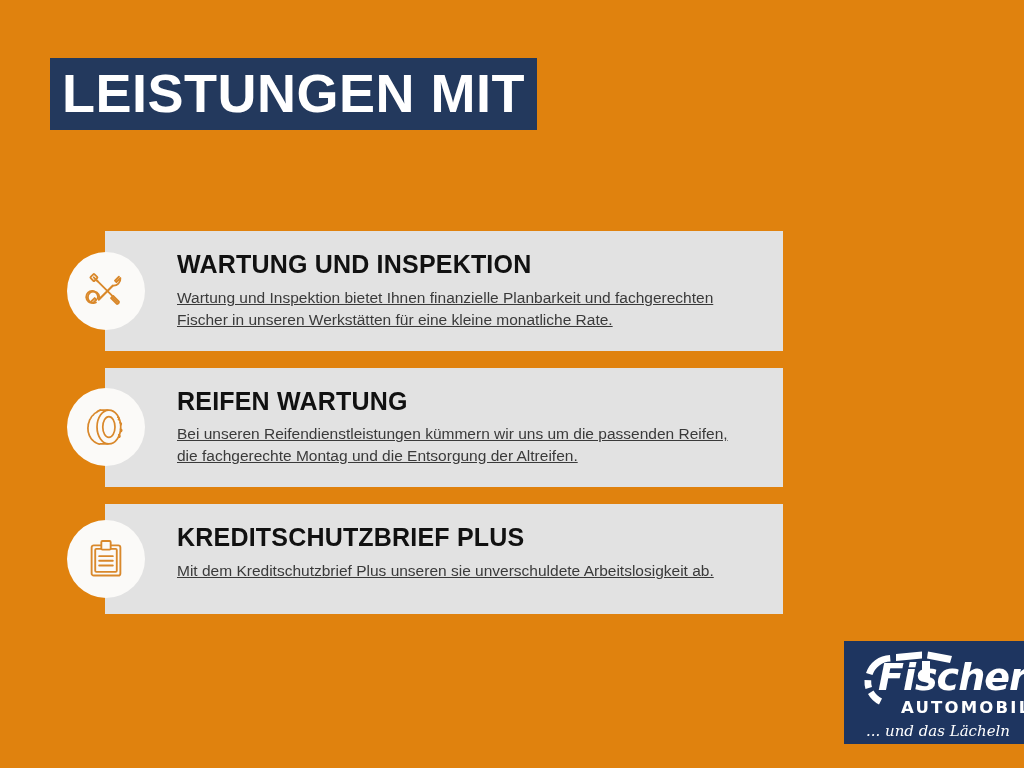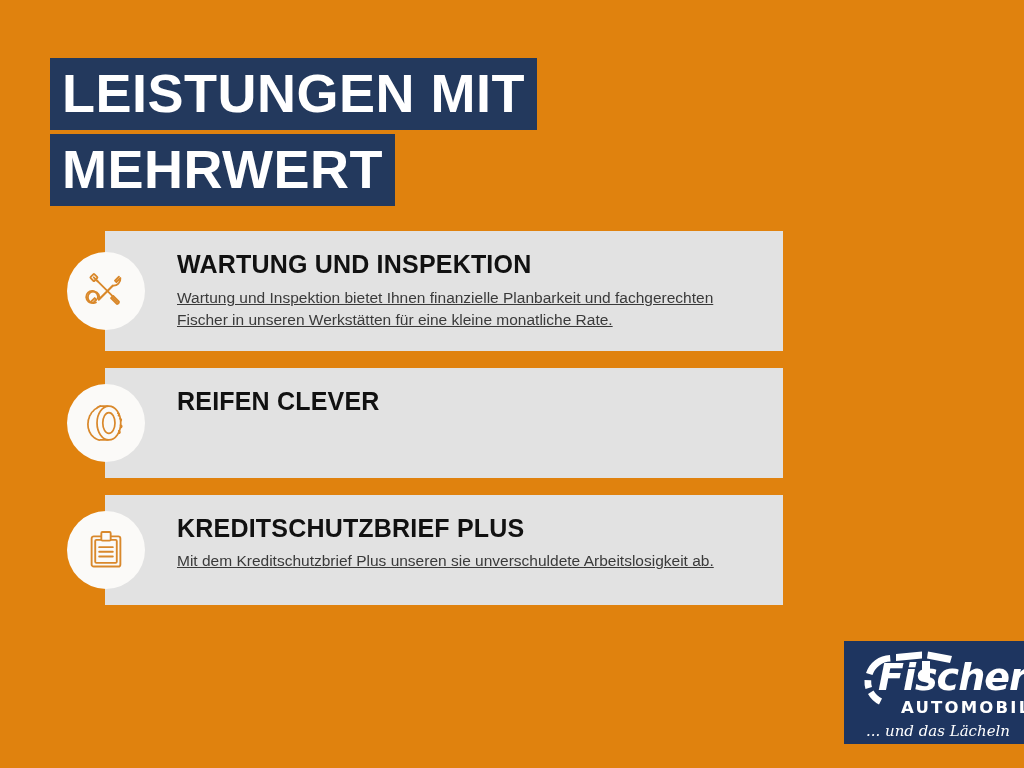--- a/index.html
+++ b/index.html
@@ -149,7 +149,6 @@
 
 <div class="title-block">
   <div class="title-line">LEISTUNGEN MIT</div>
-  <div class="title-line">MEHRWERT</div>
 </div>
 
 <div class="cards">

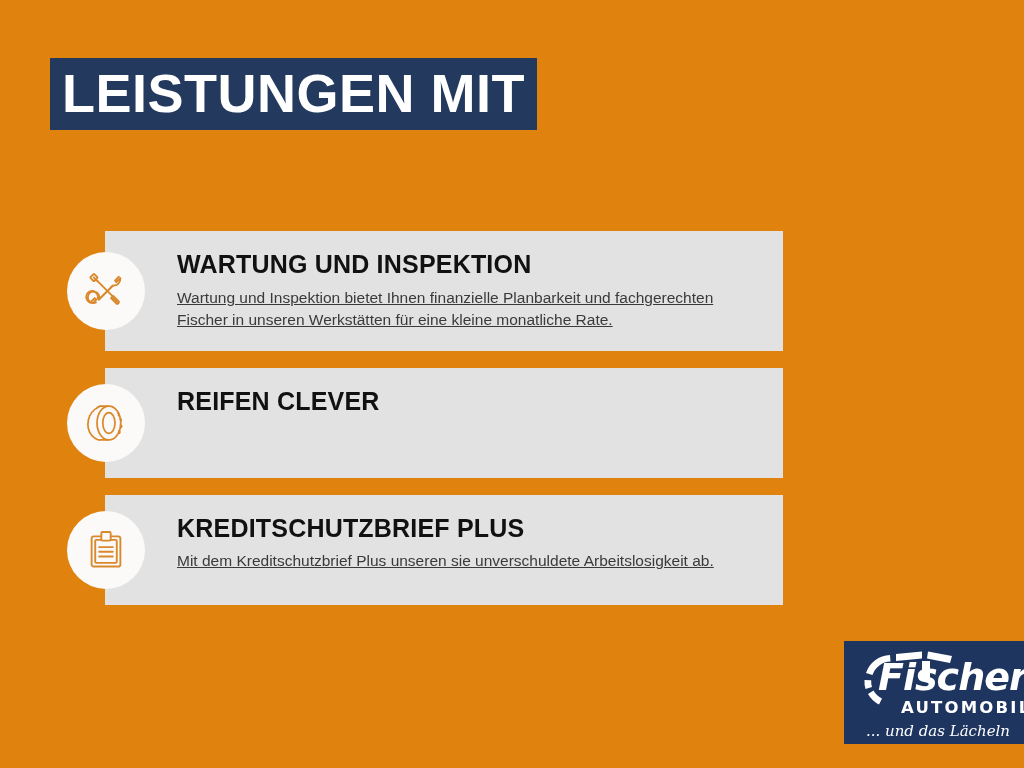--- a/index.html
+++ b/index.html
@@ -212,7 +212,7 @@
       </svg>
     </div>
     <div class="card-body">
-      <h2 class="card-title">REIFEN CLEVER</h2>
+      <h2 class="card-title">REIFEN WARTUNG</h2>
     </div>
   </div>
 

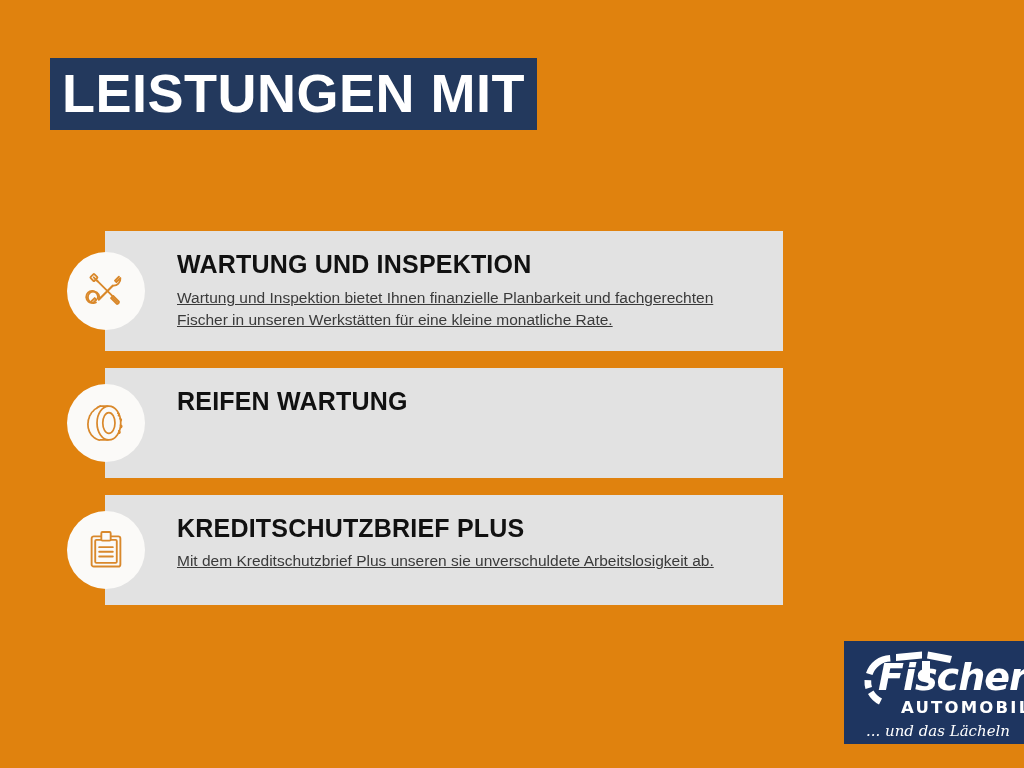--- a/index.html
+++ b/index.html
@@ -213,6 +213,10 @@
     </div>
     <div class="card-body">
       <h2 class="card-title">REIFEN WARTUNG</h2>
+      <p class="card-text">
+        <span>Bei unseren Reifendienstleistungen kümmern wir uns um die passenden Reifen,</span>
+        <span>die fachgerechte Montag und die Entsorgung der Altreifen.</span>
+      </p>
     </div>
   </div>
 

